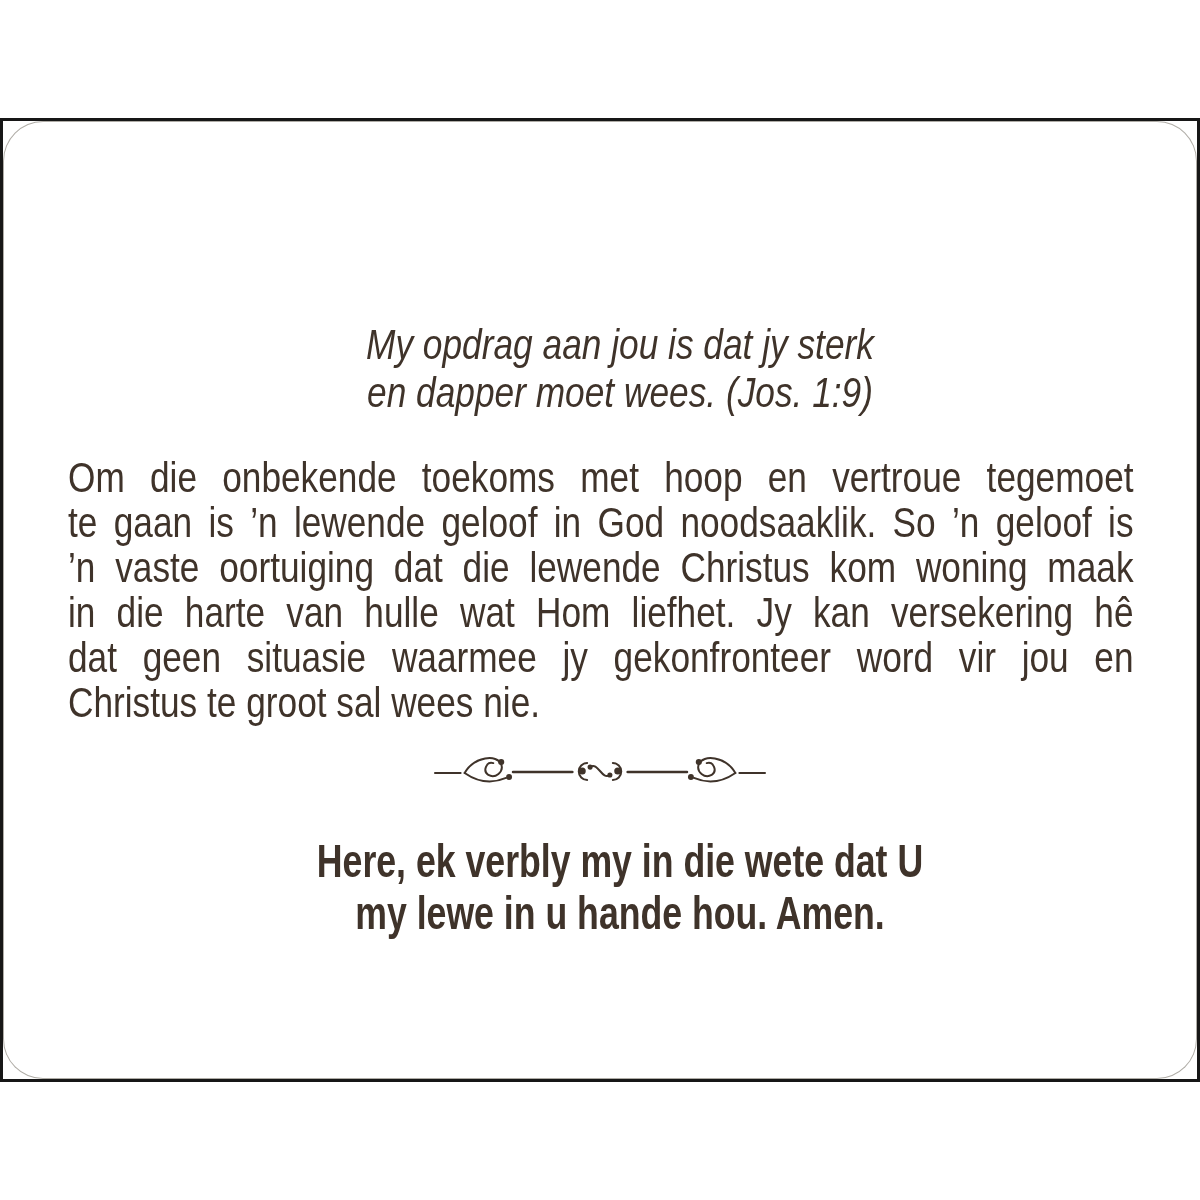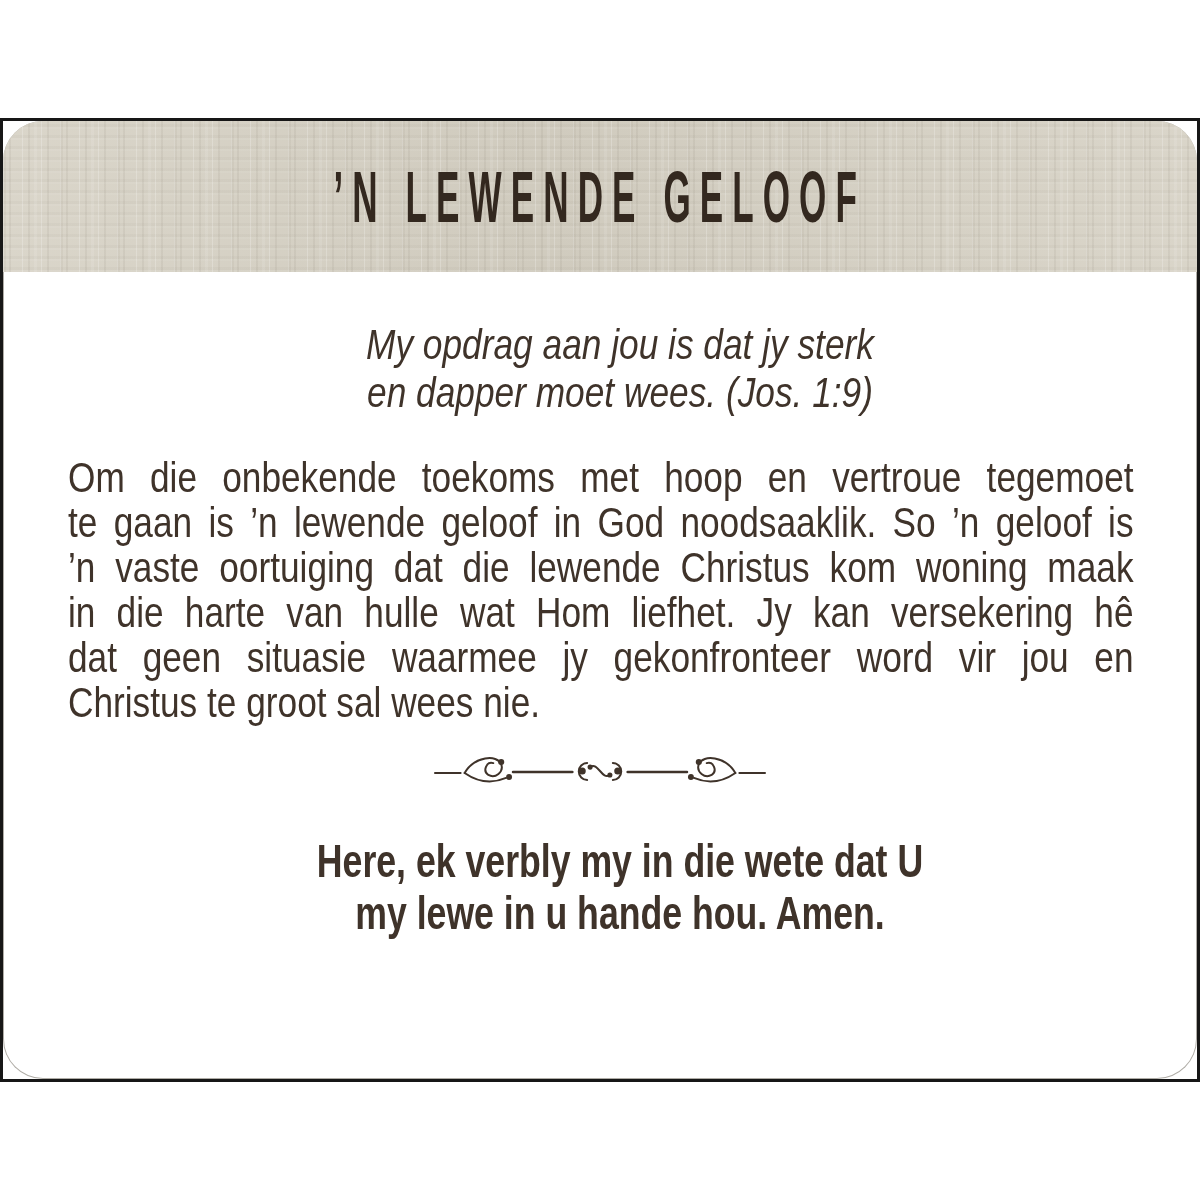--- a/index.html
+++ b/index.html
@@ -69,9 +69,6 @@
   <div class="frame">
     <div class="card">
 
-      <header class="band">
-        <h1 class="title">’N LEWENDE GELOOF</h1>
-      </header>
 
       <div class="quote">
         <div class="qline">My opdrag aan jou is dat jy sterk</div>

